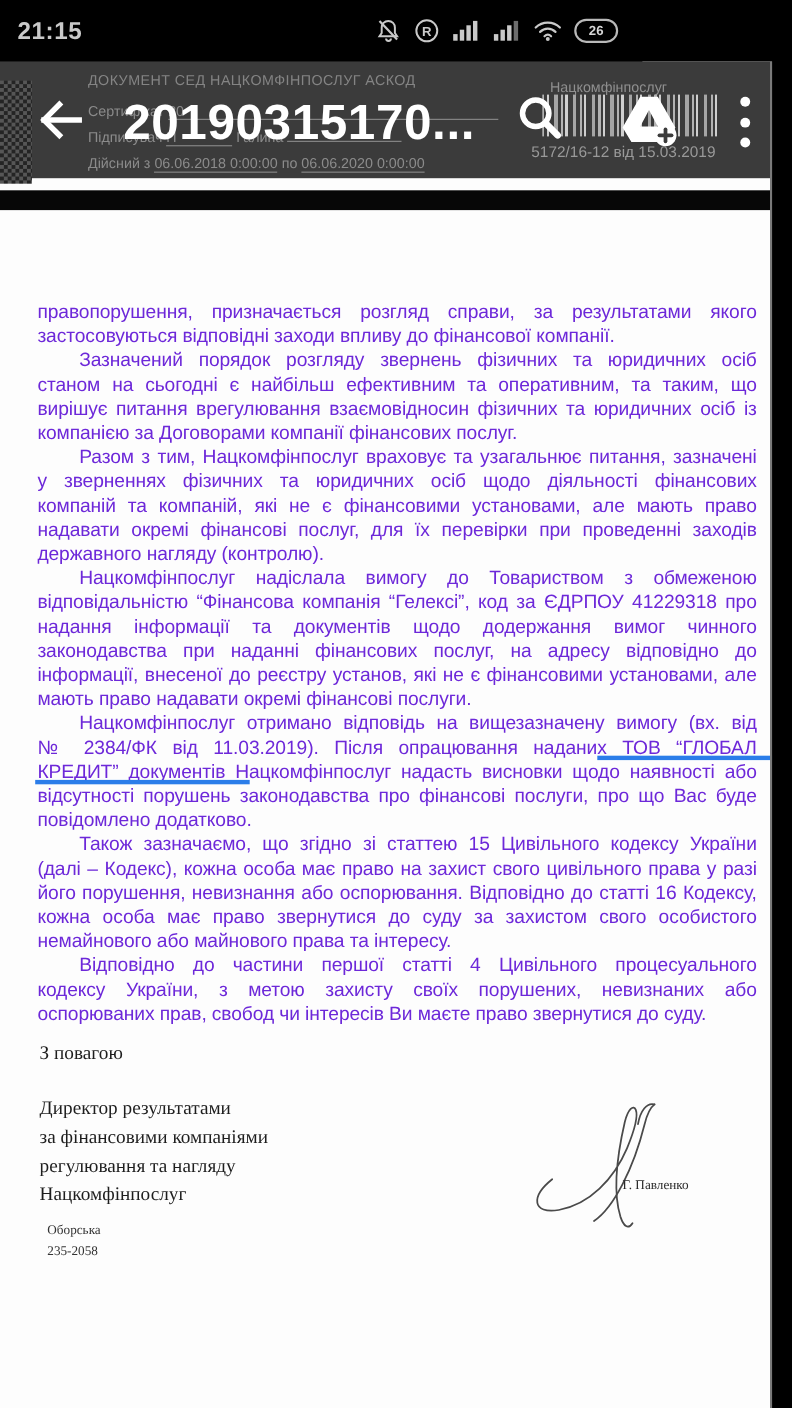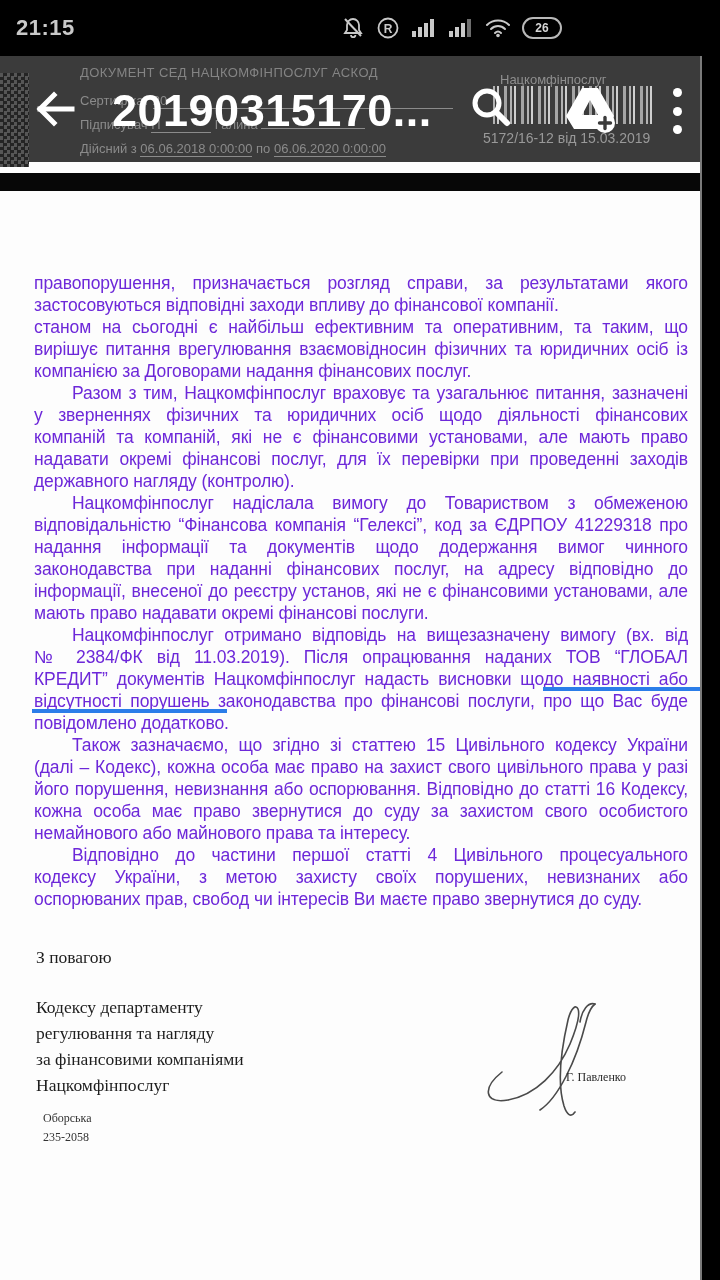--- a/index.html
+++ b/index.html
@@ -82,6 +82,7 @@
   <div class="doc-body" id="doc-body">
       <div class="doc-line">правопорушення, призначається розгляд справи, за результатами якого</div>
       <div class="doc-line last">застосовуються відповідні заходи впливу до фінансової компанії.</div>
+      <div class="doc-line indent">Зазначений порядок розгляду звернень фізичних та юридичних осіб</div>
       <div class="doc-line">станом на сьогодні є найбільш ефективним та оперативним, та таким, що</div>
       <div class="doc-line">вирішує питання врегулювання взаємовідносин фізичних та юридичних осіб із</div>
       <div class="doc-line last">компанією за Договорами надання фінансових послуг.</div>

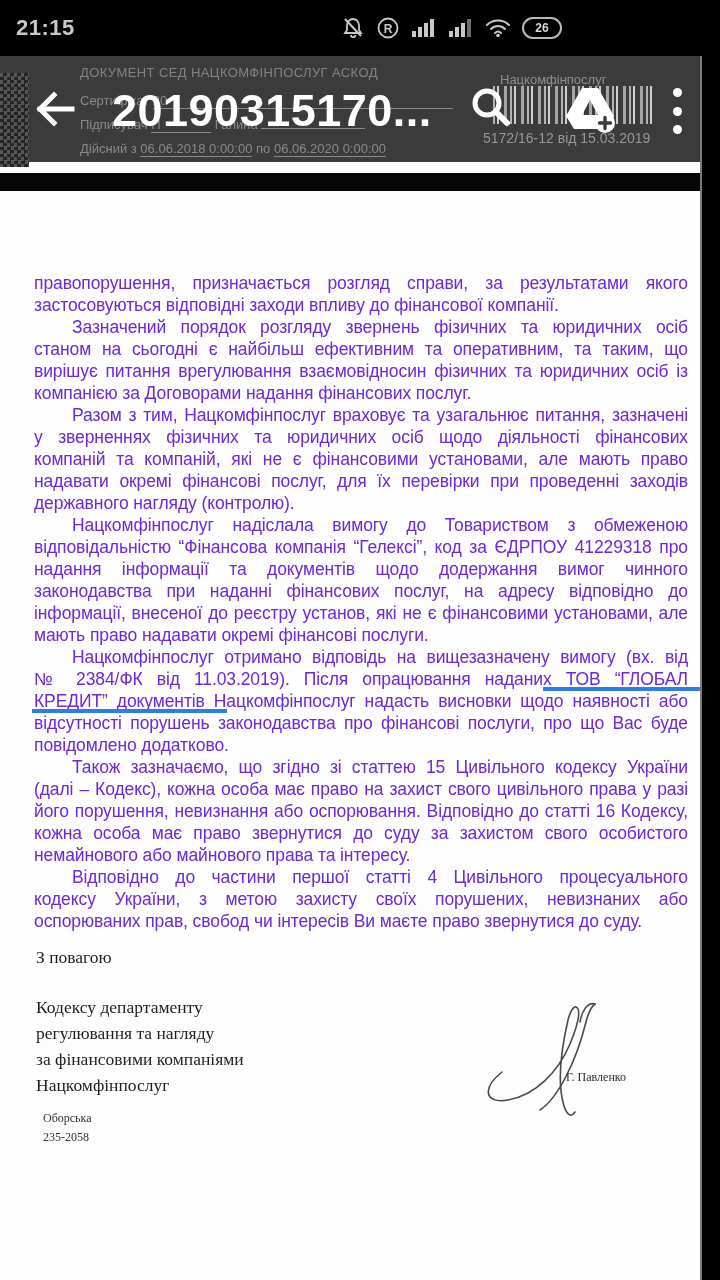--- a/index.html
+++ b/index.html
@@ -85,7 +85,7 @@
       <div class="doc-line indent">Зазначений порядок розгляду звернень фізичних та юридичних осіб</div>
       <div class="doc-line">станом на сьогодні є найбільш ефективним та оперативним, та таким, що</div>
       <div class="doc-line">вирішує питання врегулювання взаємовідносин фізичних та юридичних осіб із</div>
-      <div class="doc-line last">компанією за Договорами надання фінансових послуг.</div>
+      <div class="doc-line last">компанією за Договорами компанії фінансових послуг.</div>
       <div class="doc-line indent">Разом з тим, Нацкомфінпослуг враховує та узагальнює питання, зазначені</div>
       <div class="doc-line">у зверненнях фізичних та юридичних осіб щодо діяльності фінансових</div>
       <div class="doc-line">компаній та компаній, які не є фінансовими установами, але мають право</div>

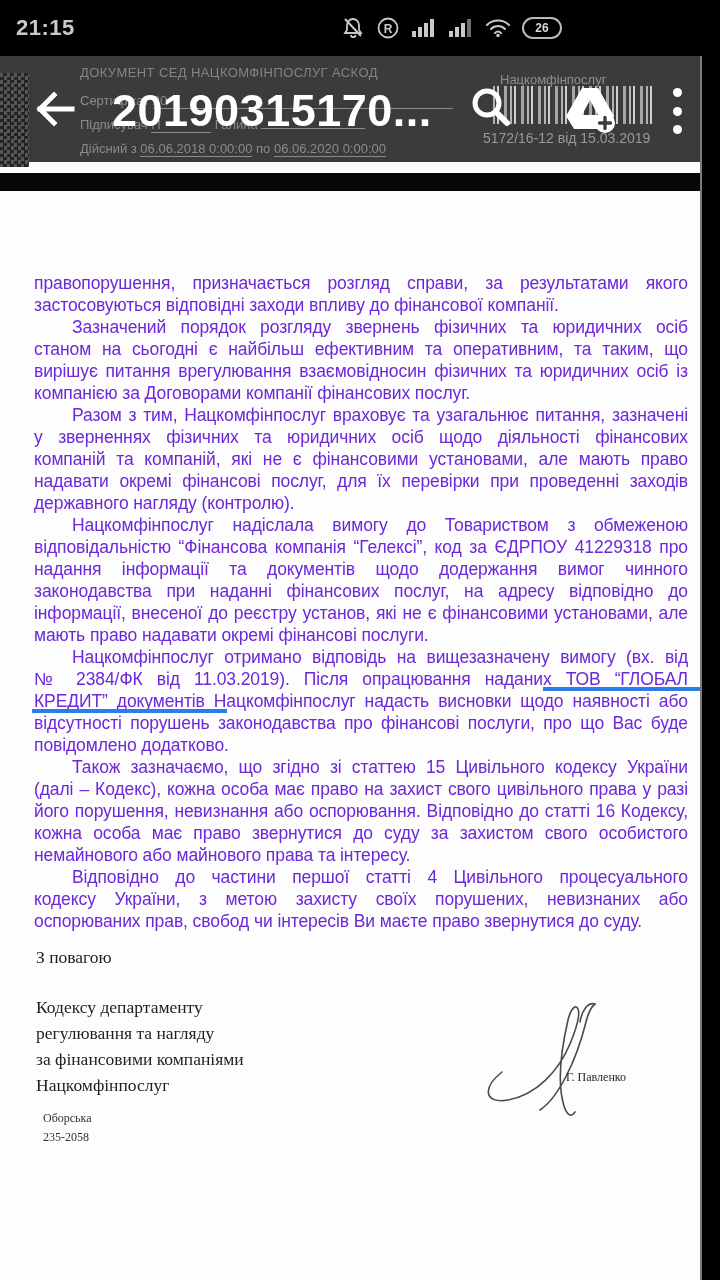--- a/index.html
+++ b/index.html
@@ -118,7 +118,7 @@
   <div class="doc-closing">З повагою</div>
 
   <div class="signoff" id="signoff">
-      <div>Кодексу департаменту</div>
+      <div>Директор результатами</div>
       <div>регулювання та нагляду</div>
       <div>за фінансовими компаніями</div>
       <div>Нацкомфінпослуг</div>

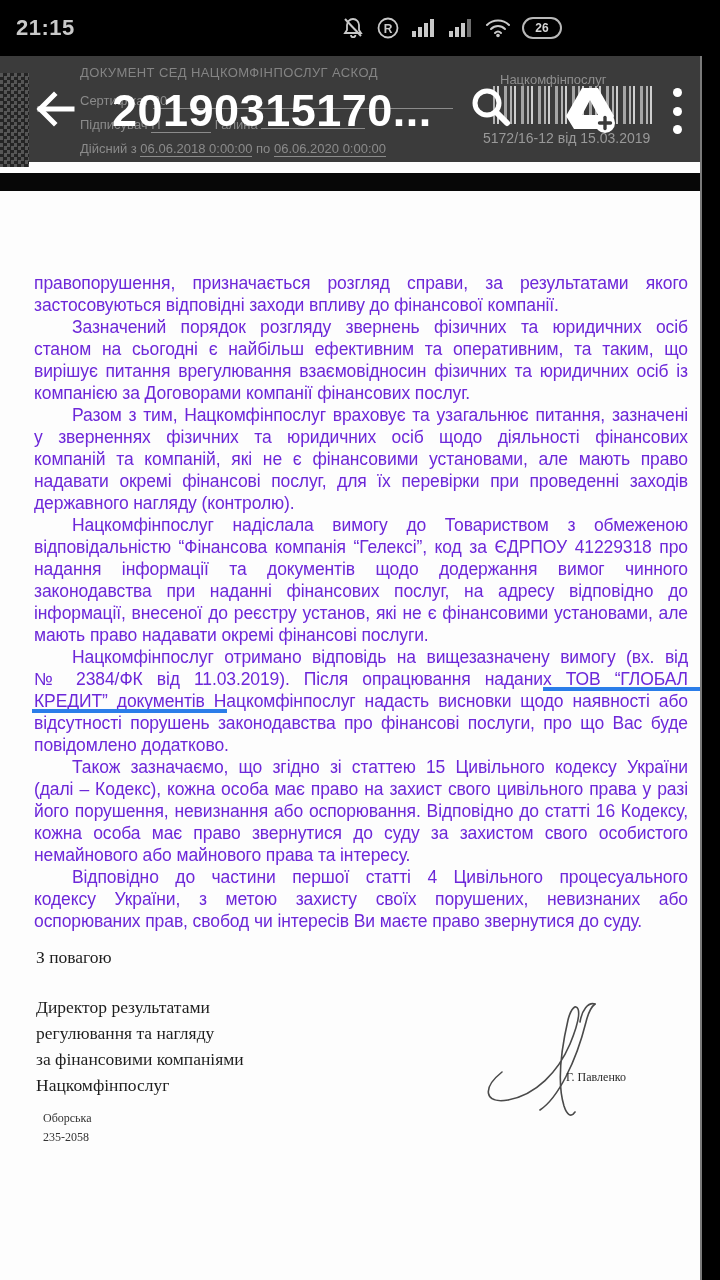--- a/index.html
+++ b/index.html
@@ -119,8 +119,8 @@
 
   <div class="signoff" id="signoff">
       <div>Директор результатами</div>
+      <div>за фінансовими компаніями</div>
       <div>регулювання та нагляду</div>
-      <div>за фінансовими компаніями</div>
       <div>Нацкомфінпослуг</div>
     </div>
 

